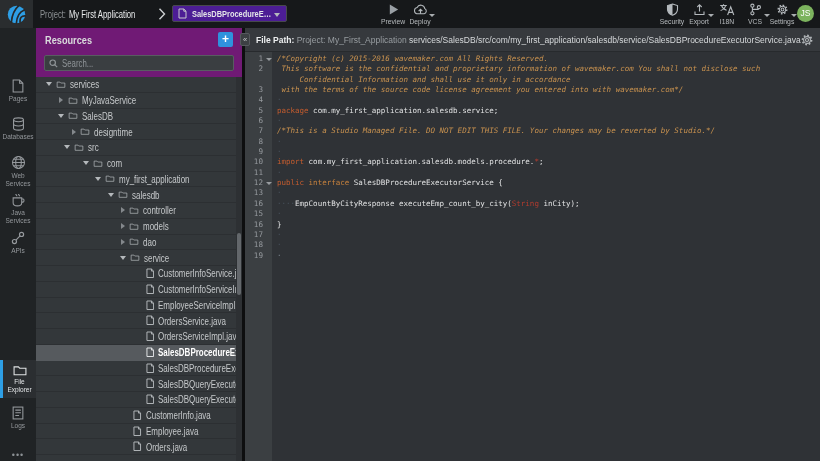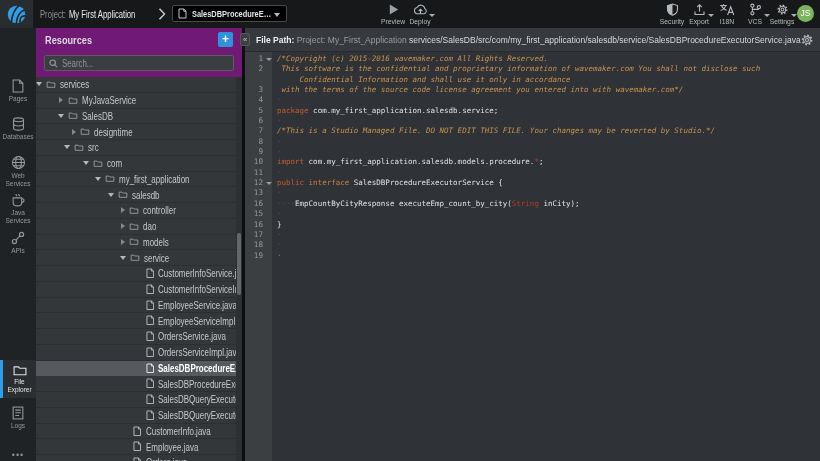--- a/index.html
+++ b/index.html
@@ -16,7 +16,7 @@
   .project .pname  { color:#e9ebec; margin-left:4px; }
   .tb-chevron { position:absolute; left:158px; top:8px; }
   .file-selector { position:absolute; left:172px; top:5px; width:115px; height:17px; overflow:hidden;
-                   background:#000000; border:1px solid #47494c; border-radius:2px;
+                   background:#4c1d95; border:1px solid #47494c; border-radius:2px;
                    display:flex; align-items:center; padding:0 5px; }
   .file-selector .fs-label { font-size:9.5px; font-weight:bold; color:#e4e6e8; margin-left:5px;
                              white-space:pre; flex:none; width:84px; transform:scaleX(0.78); transform-origin:0 50%; }

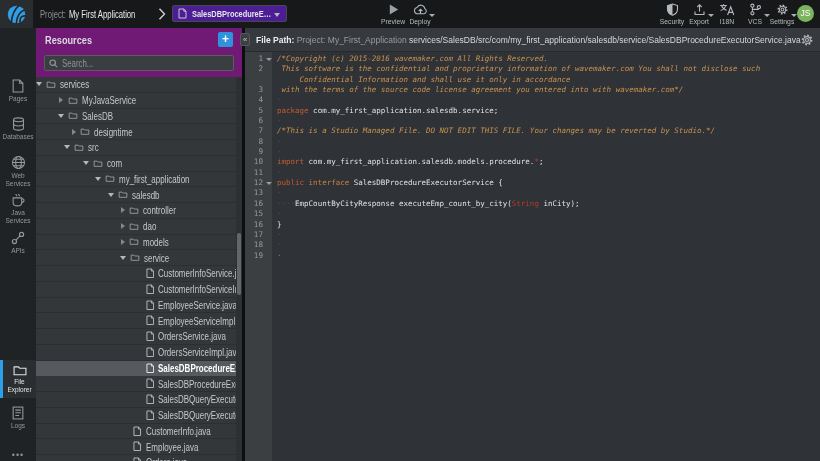--- a/index.html
+++ b/index.html
@@ -305,7 +305,7 @@
       </div>
     </div>
     <div class="tree" id="tree">
-        <div class="trow" style=" text-align: right;">
+        <div class="trow" style="padding-left: 10px; text-align: right;">
           <span class="caret-exp"></span>
           <span class="tw">
             <svg width="10" height="7" viewBox="0 0 13 10" fill="none" stroke="#b6babd" stroke-width="1">

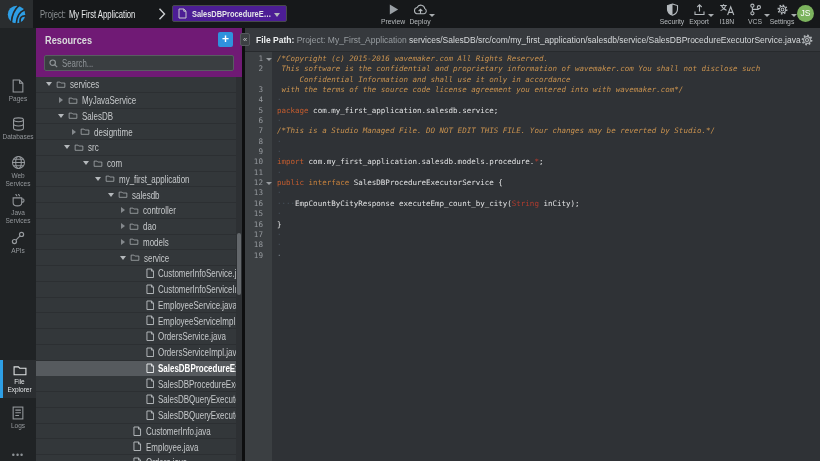--- a/index.html
+++ b/index.html
@@ -393,7 +393,7 @@
               <path d="M1 1.6 H5 L6.2 2.9 H12 V9 H1 Z"></path>
             </svg>
           </span>
-          <span class="tlabel2">dao</span>
+          <span class="tlabel2">models</span>
         </div>
         <div class="trow" style="padding-left: 83.8px;">
           <span class="caret-col"></span>
@@ -402,7 +402,7 @@
               <path d="M1 1.6 H5 L6.2 2.9 H12 V9 H1 Z"></path>
             </svg>
           </span>
-          <span class="tlabel2">models</span>
+          <span class="tlabel2">dao</span>
         </div>
         <div class="trow" style="padding-left: 83.8px;">
           <span class="caret-exp"></span>

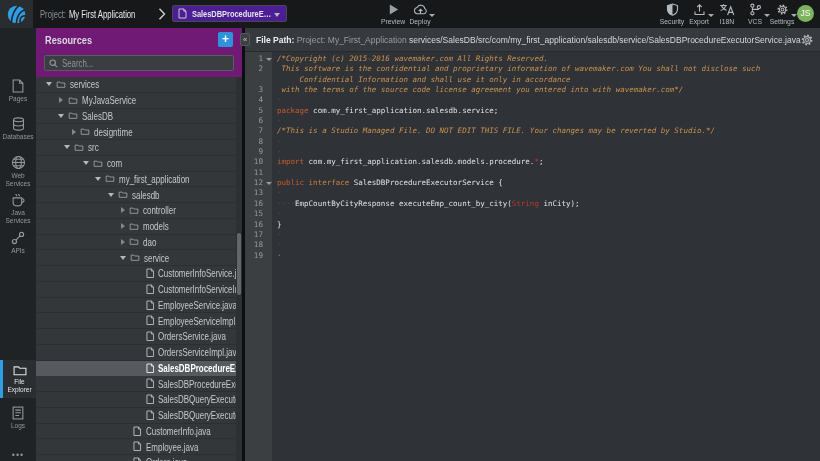--- a/index.html
+++ b/index.html
@@ -430,15 +430,6 @@
             </svg>
           </span>
           <span class="tlabel2">CustomerInfoServiceImpl.java</span>
-        </div>
-        <div class="trow" style="padding-left: 109.6px;">
-          <span class="tw">
-            <svg width="8.5" height="10.5" viewBox="0 0 9 11" fill="none" stroke="#b6babd" stroke-width="1">
-              <path d="M1 1 H5.8 L8 3.2 V10 H1 Z"></path>
-              <path d="M5.8 1 V3.2 H8"></path>
-            </svg>
-          </span>
-          <span class="tlabel2">EmployeeService.java</span>
         </div>
         <div class="trow" style="padding-left: 109.6px;">
           <span class="tw">

